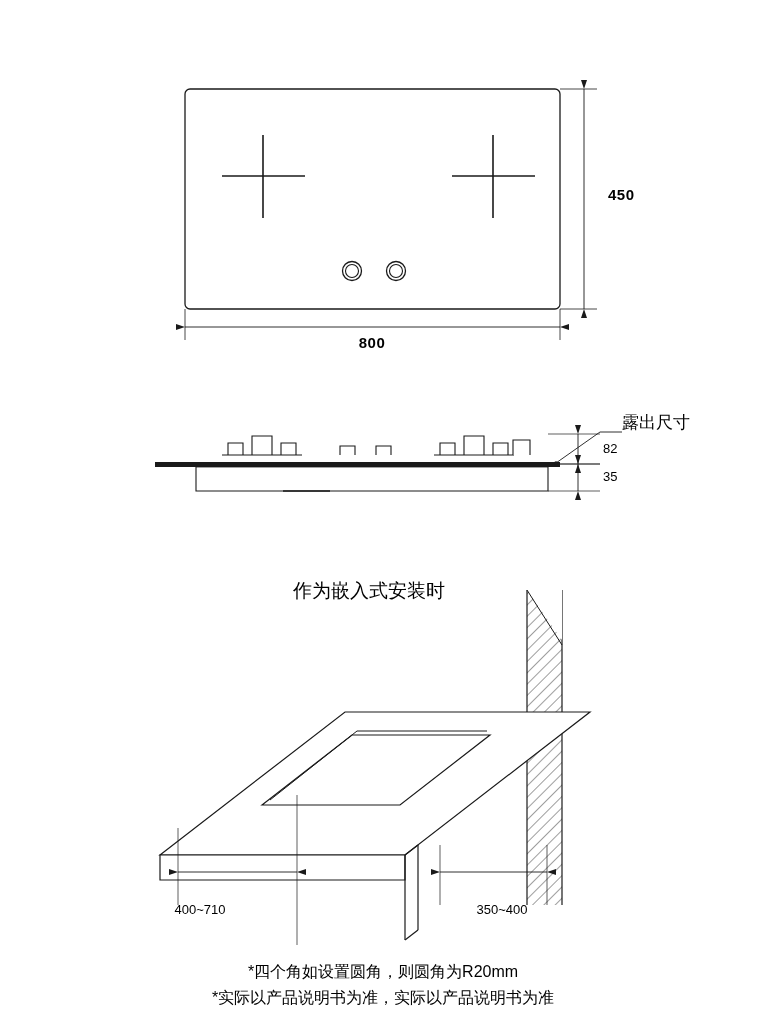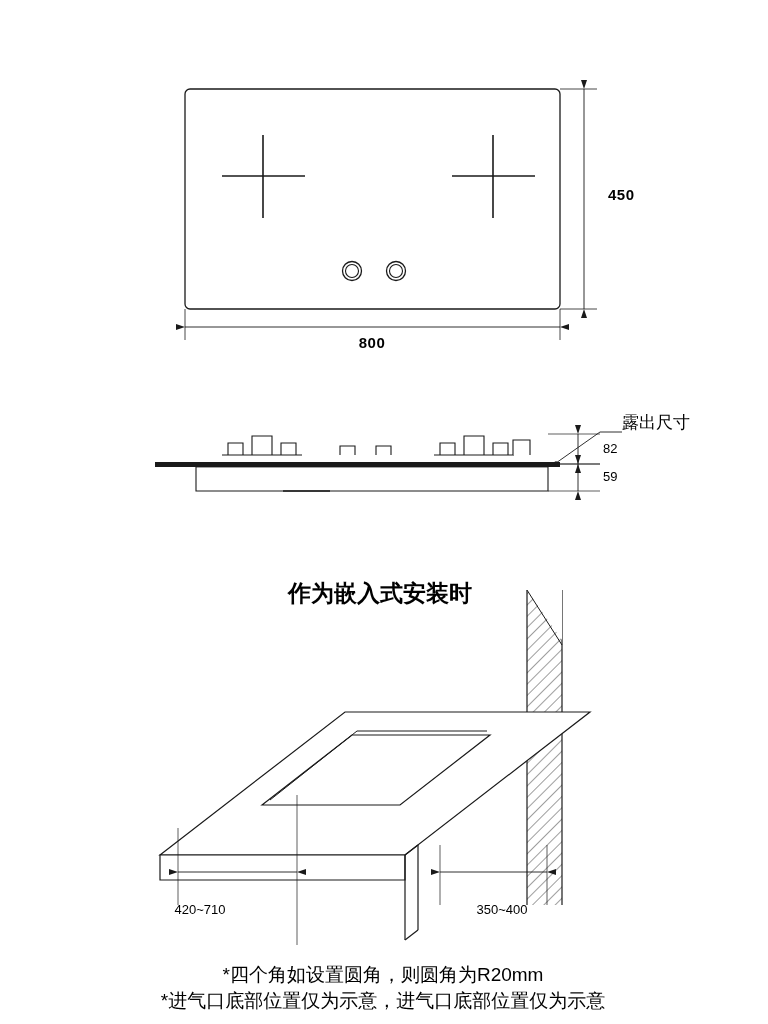--- a/index.html
+++ b/index.html
@@ -198,7 +198,7 @@
 
   <div class="lbl dim-label-sm" style="left:603px; top:441px;">82</div>
 
-  <div class="lbl dim-label-sm" style="left:603px; top:469px;">59</div>
+  <div class="lbl dim-label-sm" style="left:603px; top:469px;">35</div>
 
   <div class="lbl section-title center" style="left:369px; top:578px;">作为嵌入式安装时</div>
 

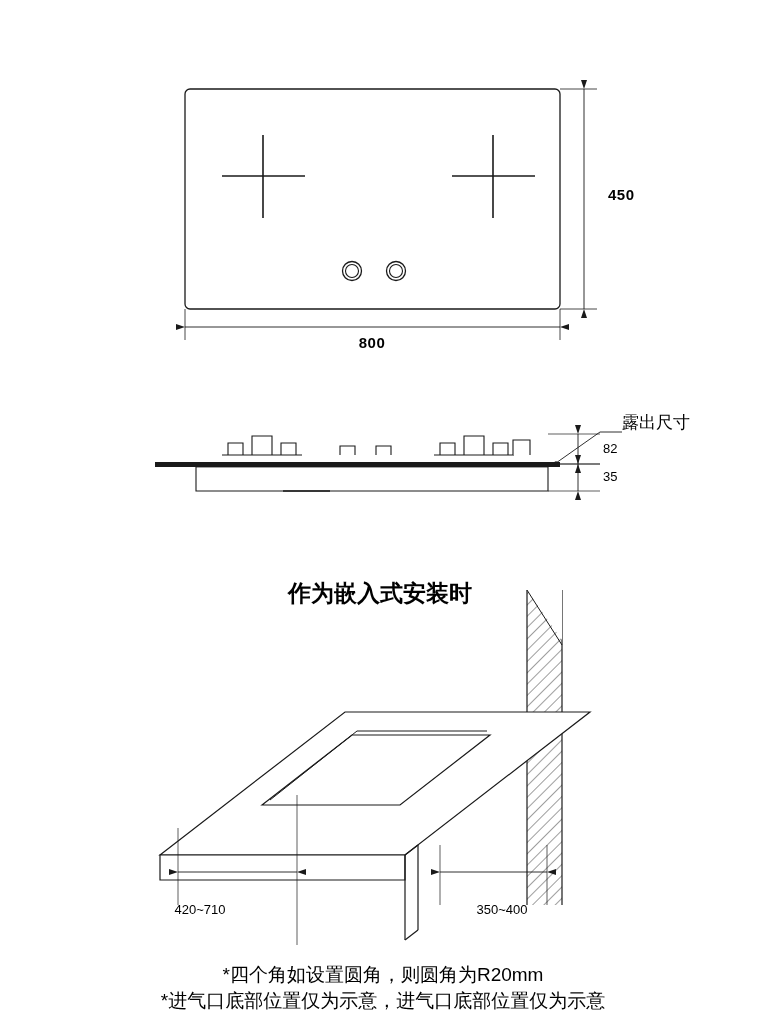--- a/index.html
+++ b/index.html
@@ -45,9 +45,8 @@
     font-size: 17px;
   }
   .section-title {
-    font-size: 23px;
-    font-weight: bold;
-    margin-left: 11px;
+    font-size: 19px;
+    font-weight: normal;
   }
   .note {
     font-size: 19px;

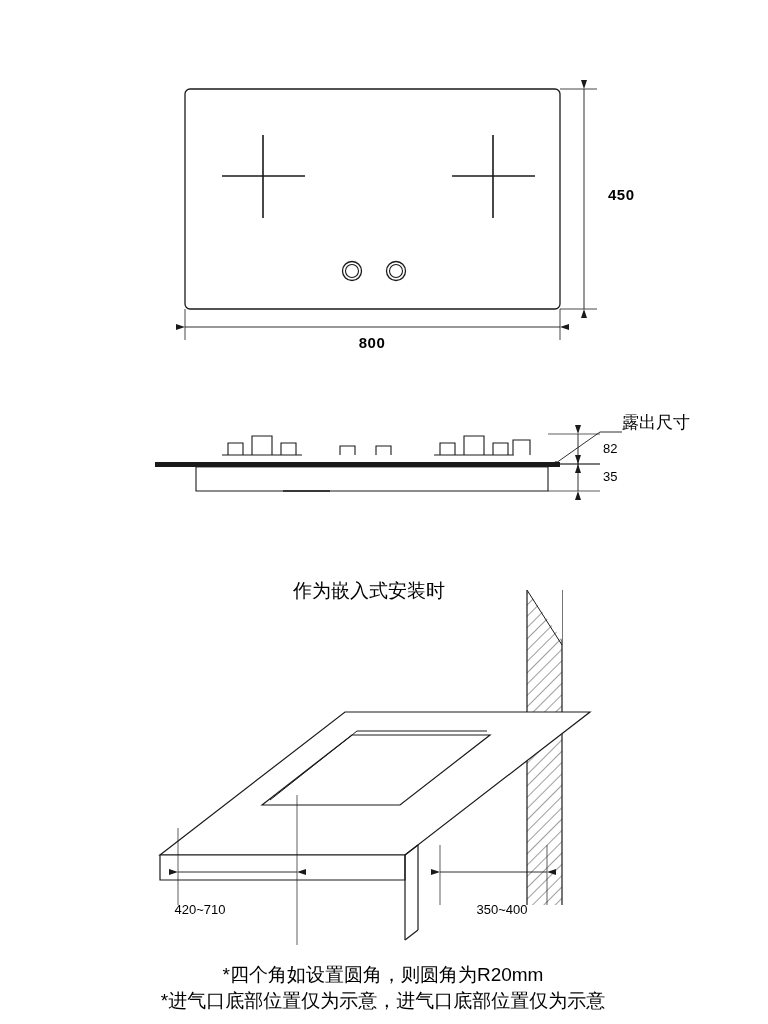--- a/index.html
+++ b/index.html
@@ -201,7 +201,7 @@
 
   <div class="lbl section-title center" style="left:369px; top:578px;">作为嵌入式安装时</div>
 
-  <div class="lbl dim-label-sm center" style="left:200px; top:902px;">420~710</div>
+  <div class="lbl dim-label-sm center" style="left:200px; top:902px;">400~710</div>
 
   <div class="lbl dim-label-sm center" style="left:502px; top:902px;">350~400</div>
 

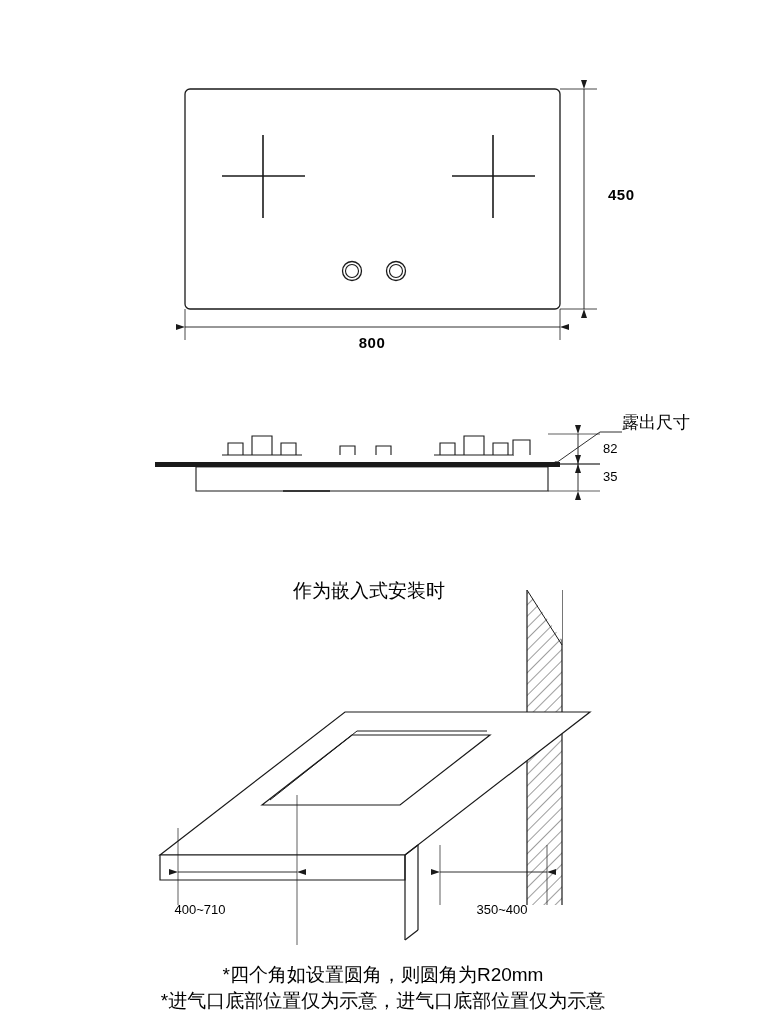--- a/index.html
+++ b/index.html
@@ -49,7 +49,7 @@
     font-weight: normal;
   }
   .note {
-    font-size: 19px;
+    font-size: 16px;
   }
   .center {
     transform: translateX(-50%);

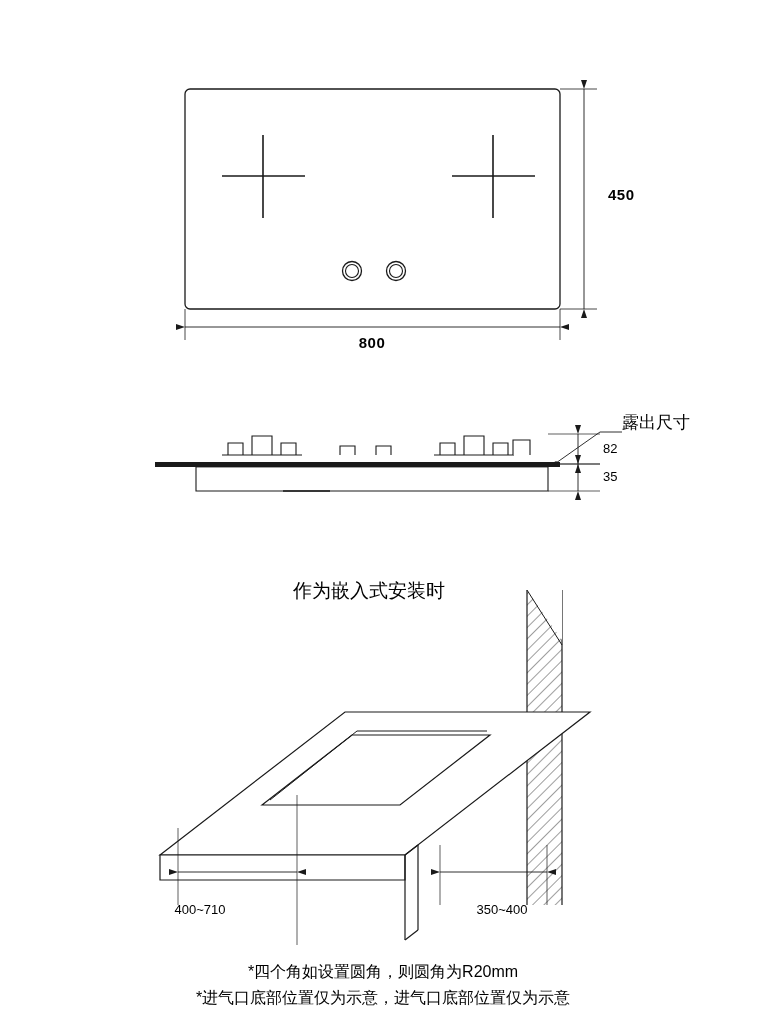--- a/index.html
+++ b/index.html
@@ -207,7 +207,7 @@
 
   <div class="lbl note center" style="left:383px; top:962px;">*四个角如设置圆角，则圆角为R20mm</div>
 
-  <div class="lbl note center" style="left:383px; top:988px;">*进气口底部位置仅为示意，进气口底部位置仅为示意</div>
+  <div class="lbl note center" style="left:383px; top:988px;">*实际以产品说明书为准，实际以产品说明书为准</div>
 
 </div>
 

